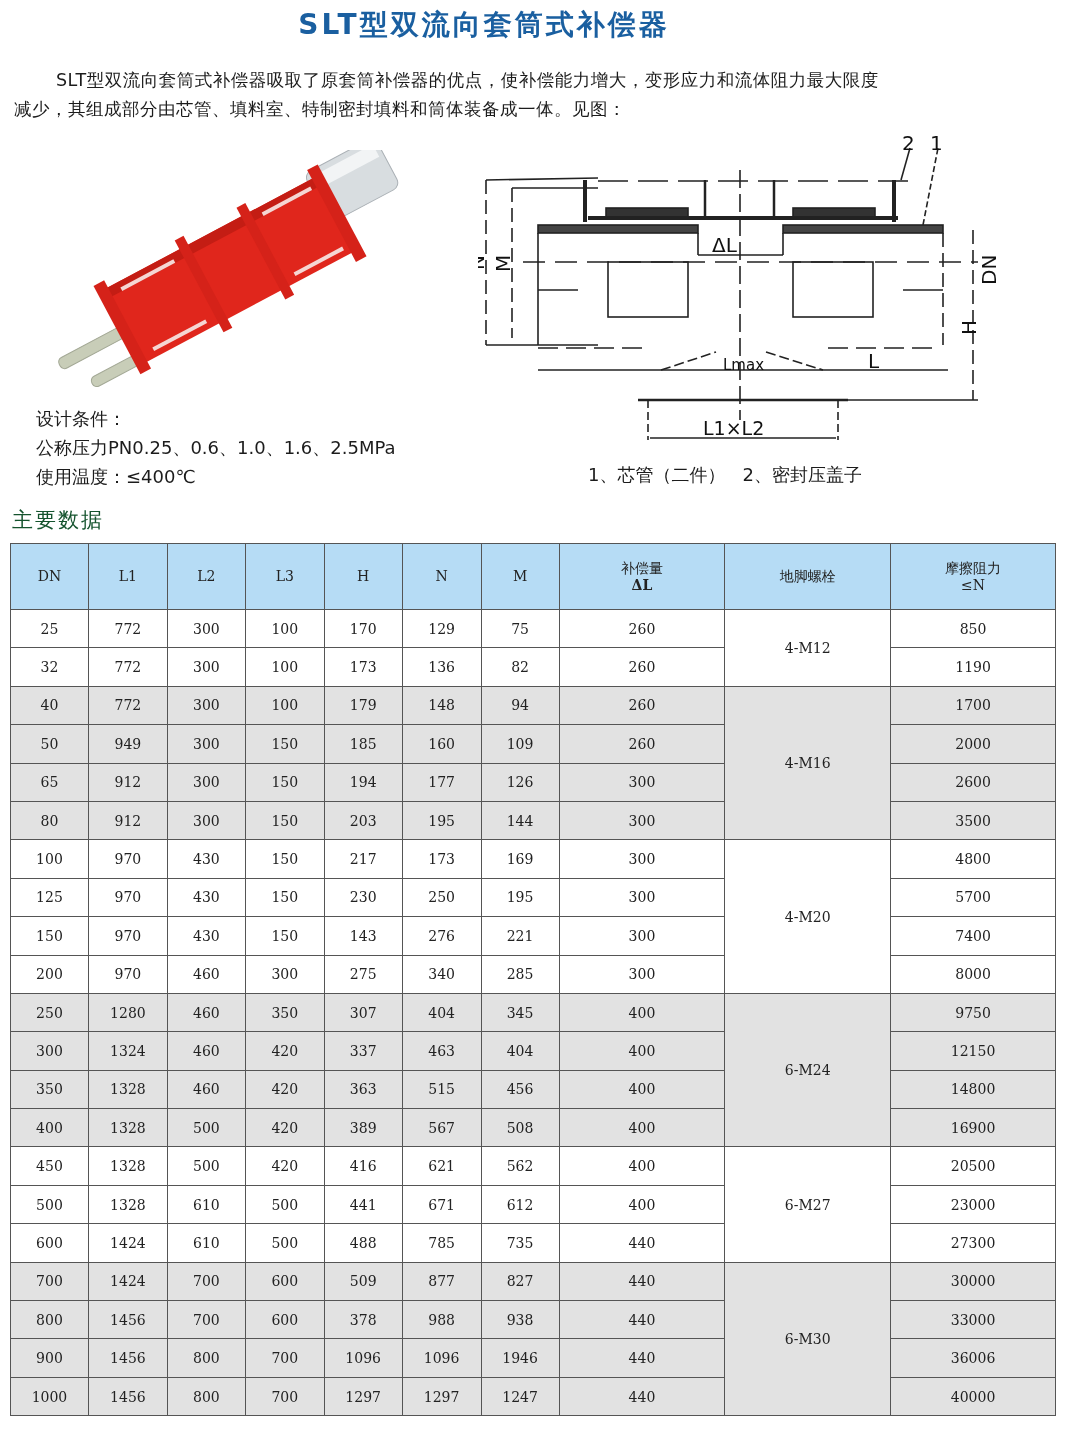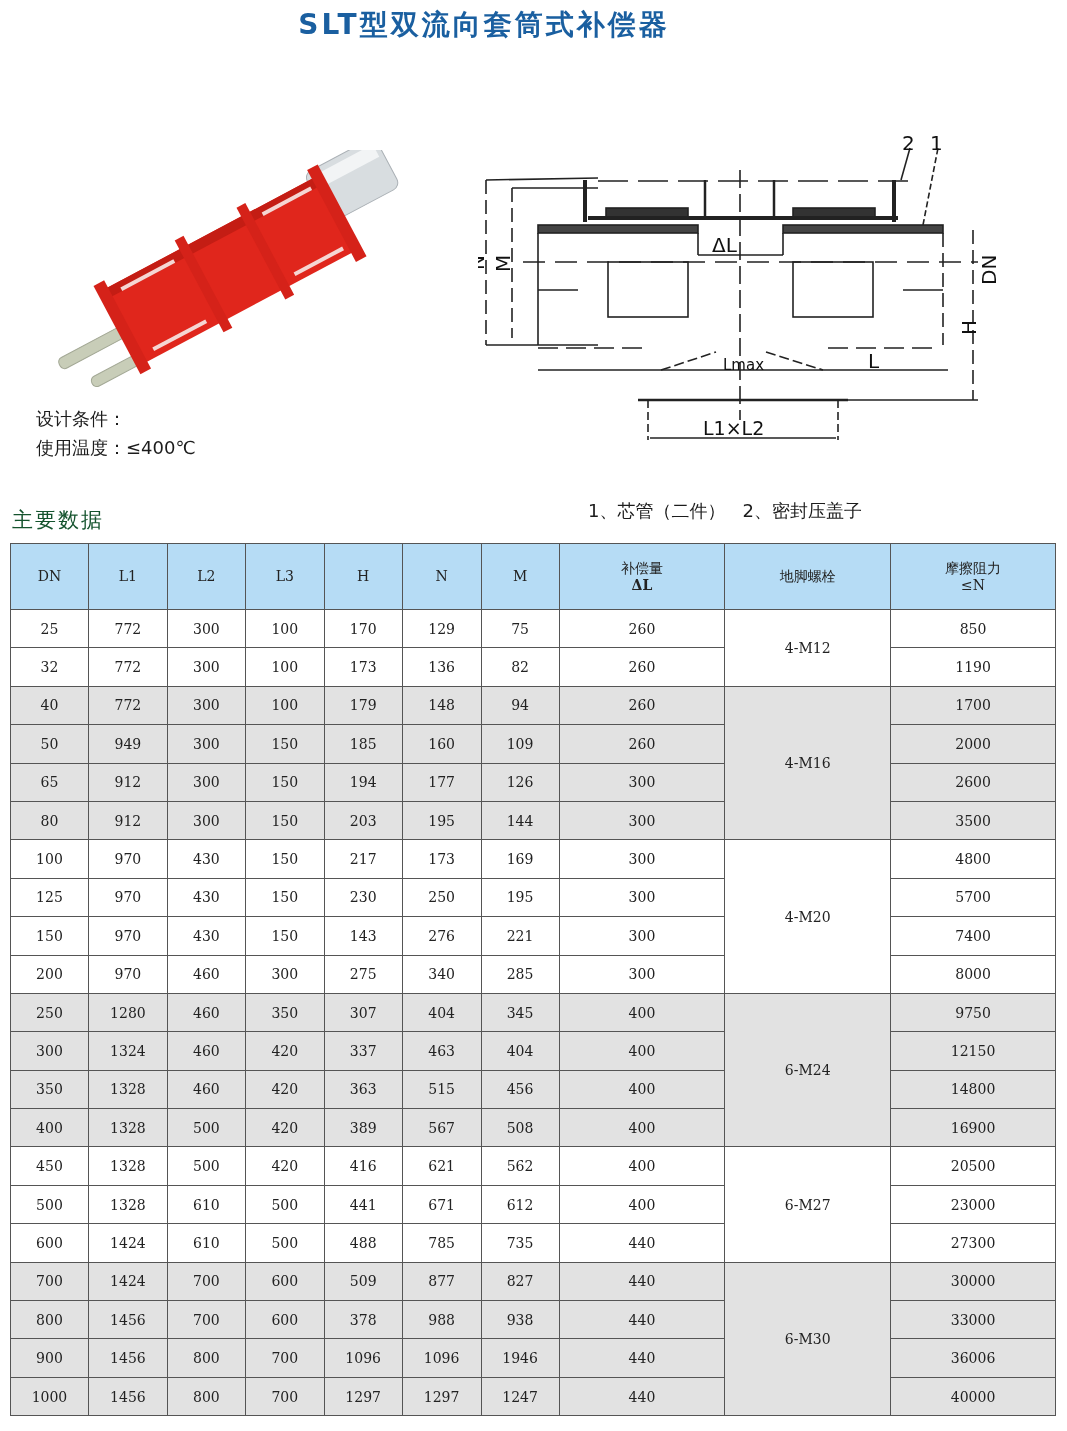--- a/index.html
+++ b/index.html
@@ -50,7 +50,7 @@
 <div class="title">SLT型双流向套筒式补偿器</div>
 
 <div class="intro">
-  <span class="indent"></span><br>
+  <span class="indent"></span><span>SLT型双流向套筒式补偿器吸取了原套筒补偿器的优点，使补偿能力增大，变形应力和流体阻力最大限度</span><br>
 </div>
 
 <svg class="photo" viewBox="0 0 380 240">

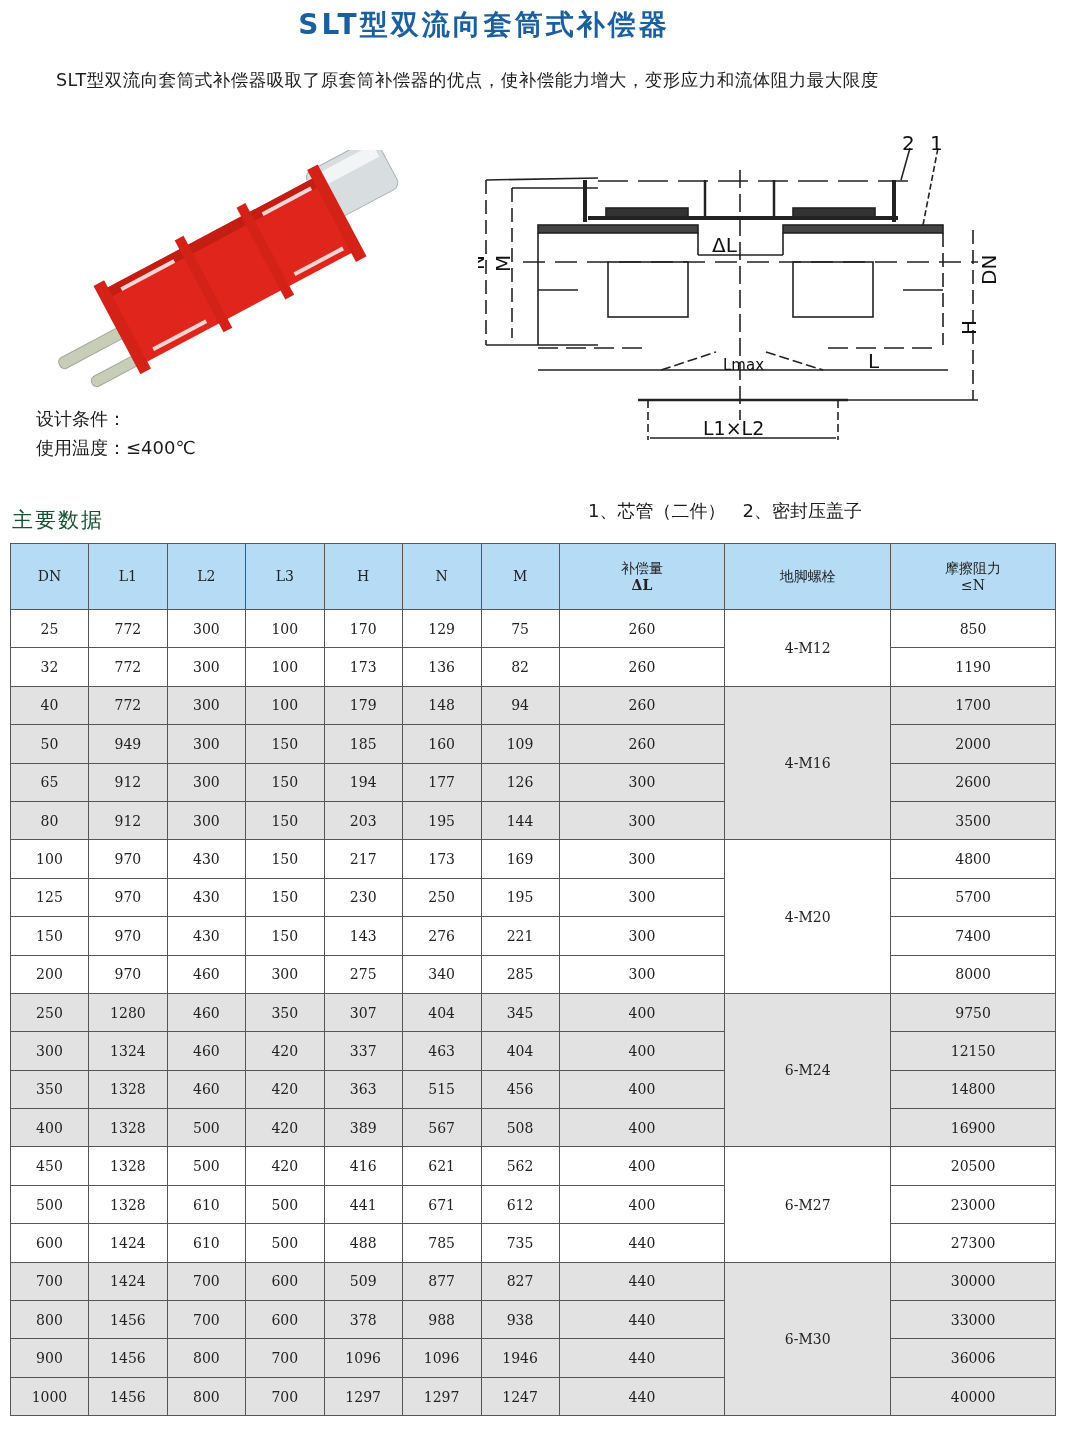--- a/index.html
+++ b/index.html
@@ -51,6 +51,7 @@
 
 <div class="intro">
   <span class="indent"></span><span>SLT型双流向套筒式补偿器吸取了原套筒补偿器的优点，使补偿能力增大，变形应力和流体阻力最大限度</span><br>
+  <span>减少，其组成部分由芯管、填料室、特制密封填料和筒体装备成一体。见图：</span>
 </div>
 
 <svg class="photo" viewBox="0 0 380 240">

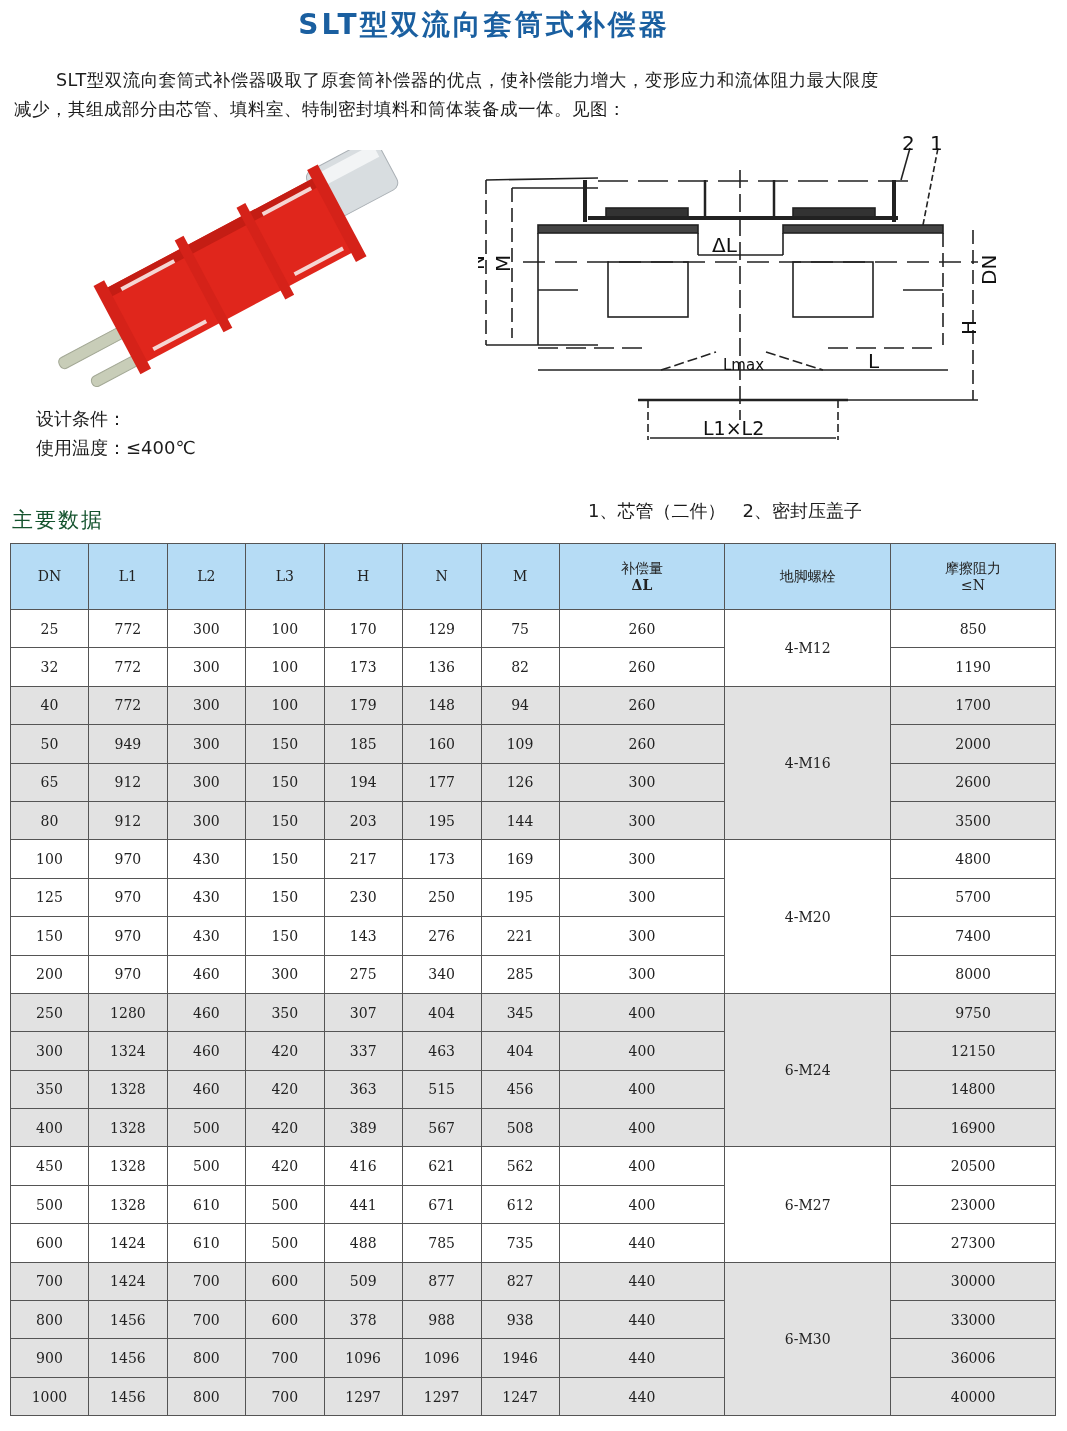--- a/index.html
+++ b/index.html
@@ -145,6 +145,7 @@
 
 <div class="conditions">
   <div>设计条件：</div>
+  <div>公称压力PN0.25、0.6、1.0、1.6、2.5MPa</div>
   <div>使用温度：≤400℃</div>
 </div>
 

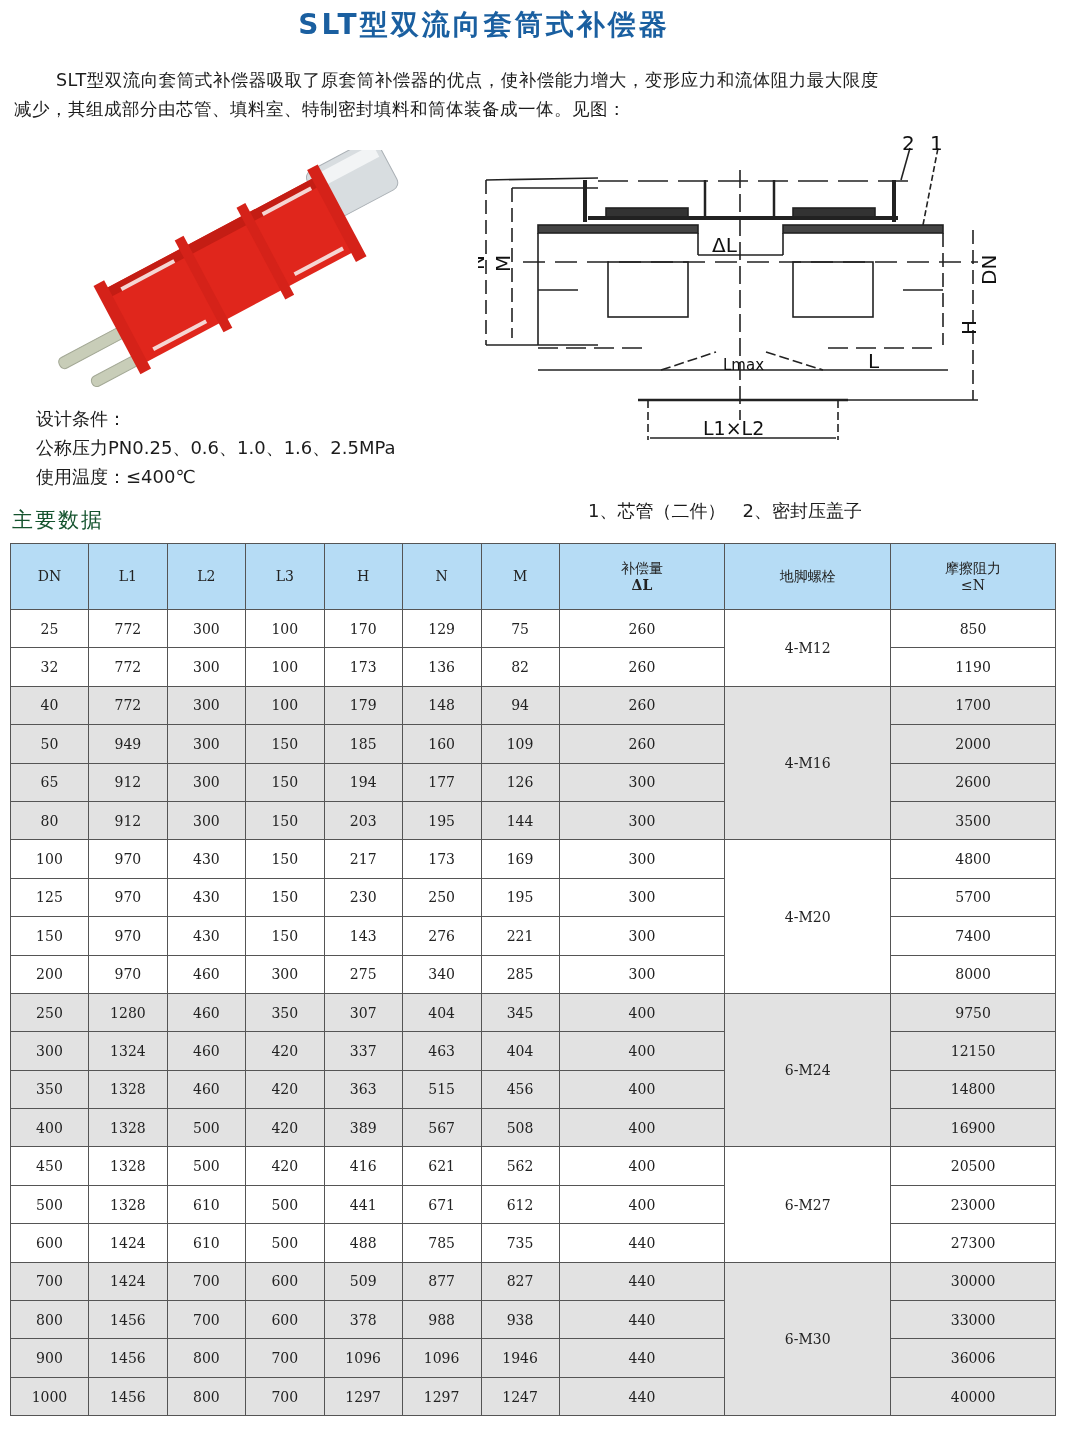--- a/index.html
+++ b/index.html
@@ -24,7 +24,7 @@
       position: absolute; left: 36px; top: 404px; font-size: 18px; line-height: 29px; color: #1c1c1c;
     }
     .legend-text {
-      position: absolute; left: 588px; top: 463px; font-size: 18px; color: #1c1c1c; white-space: pre; margin-top: 36px;
+      position: absolute; left: 588px; top: 463px; font-size: 18px; color: #1c1c1c; white-space: pre;
     }
     .section-title {
       position: absolute; left: 12px; top: 506px; font-size: 21px; font-weight: normal; color: #14532d; letter-spacing: 2px;

